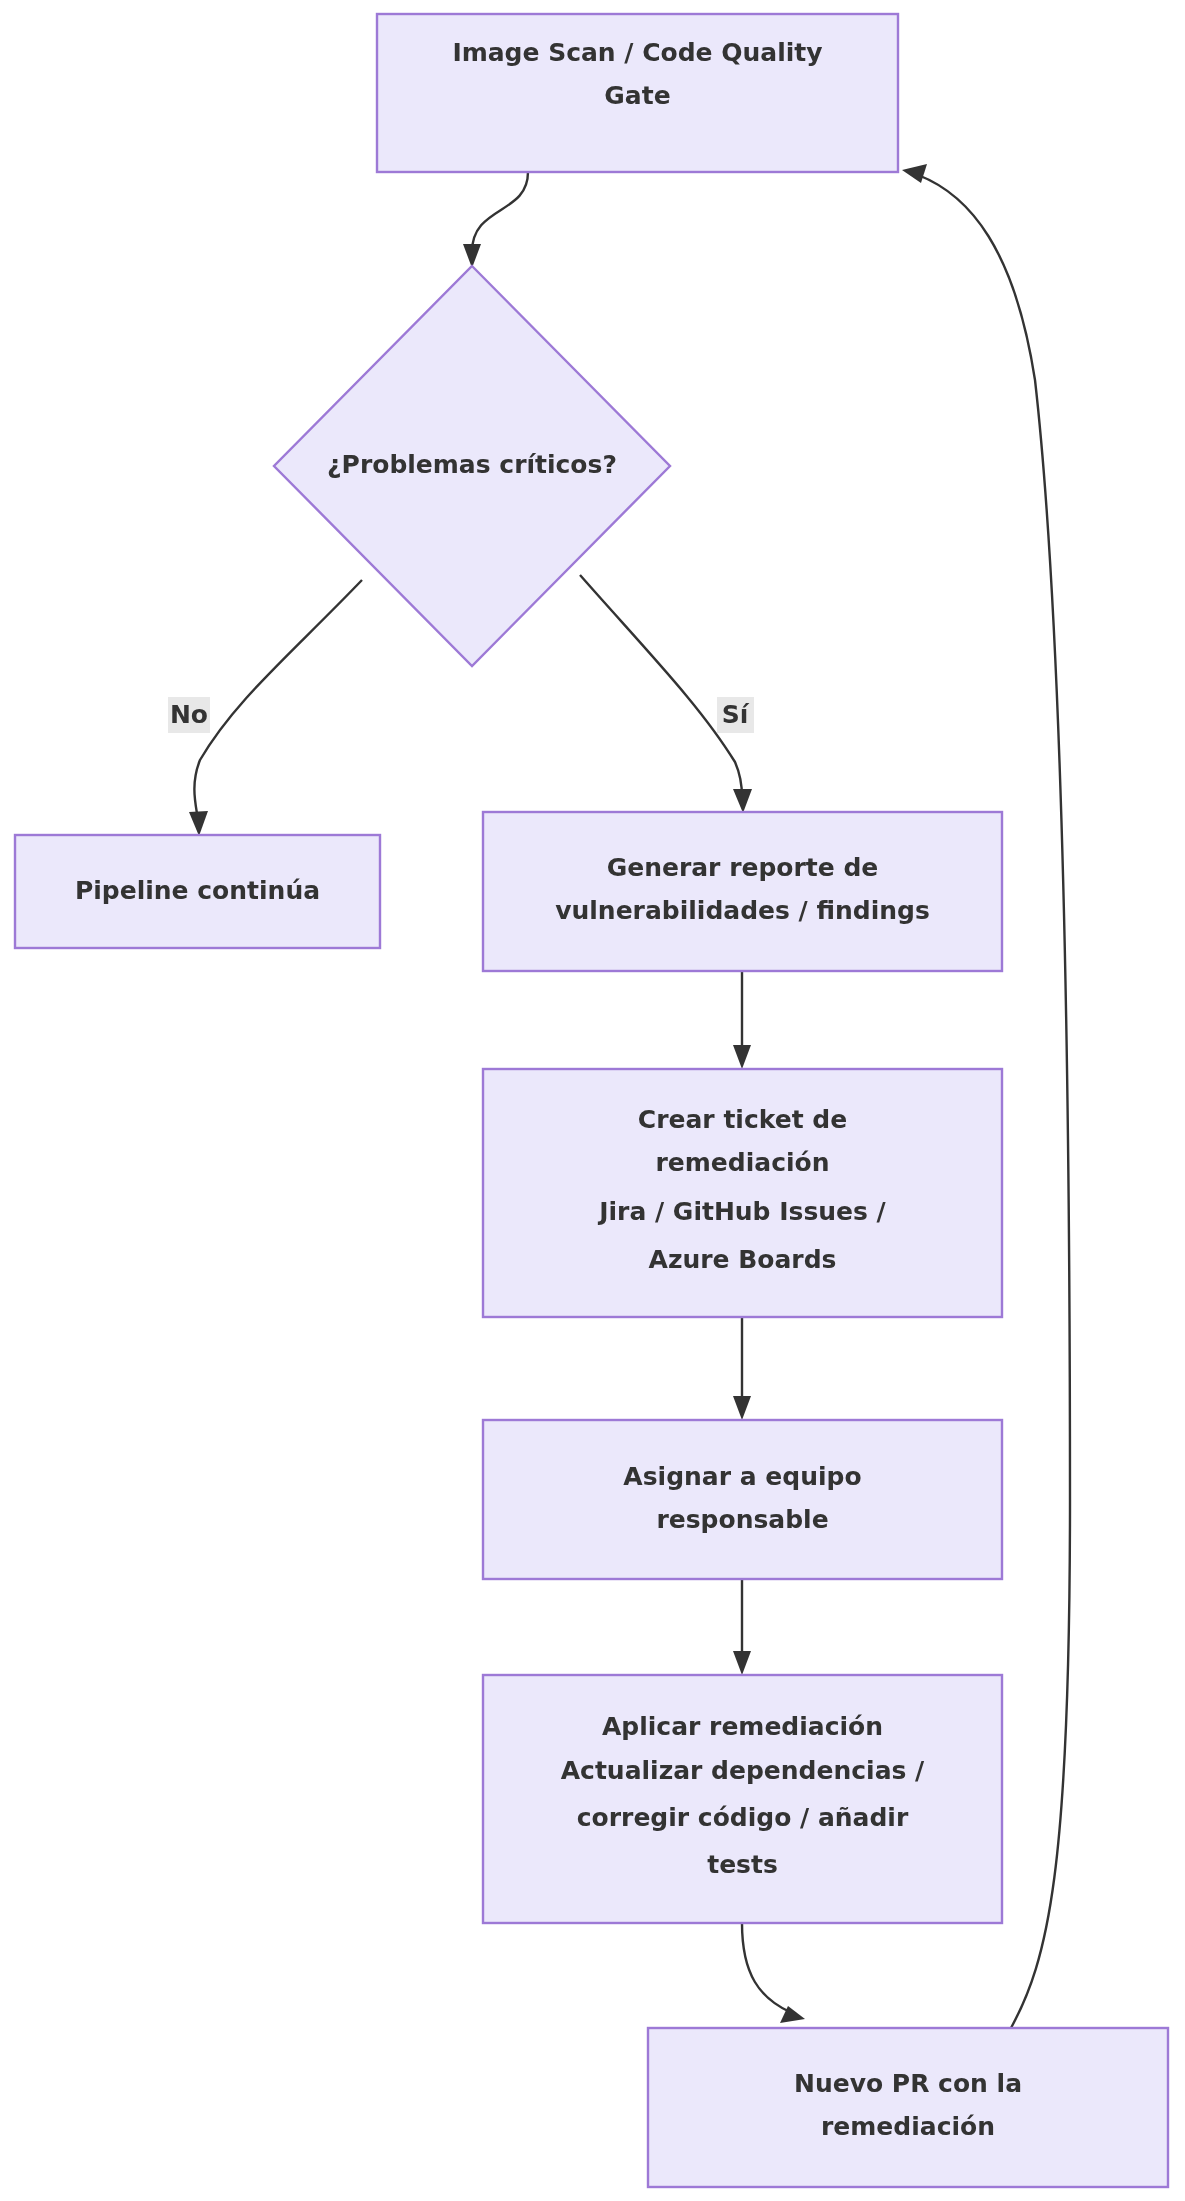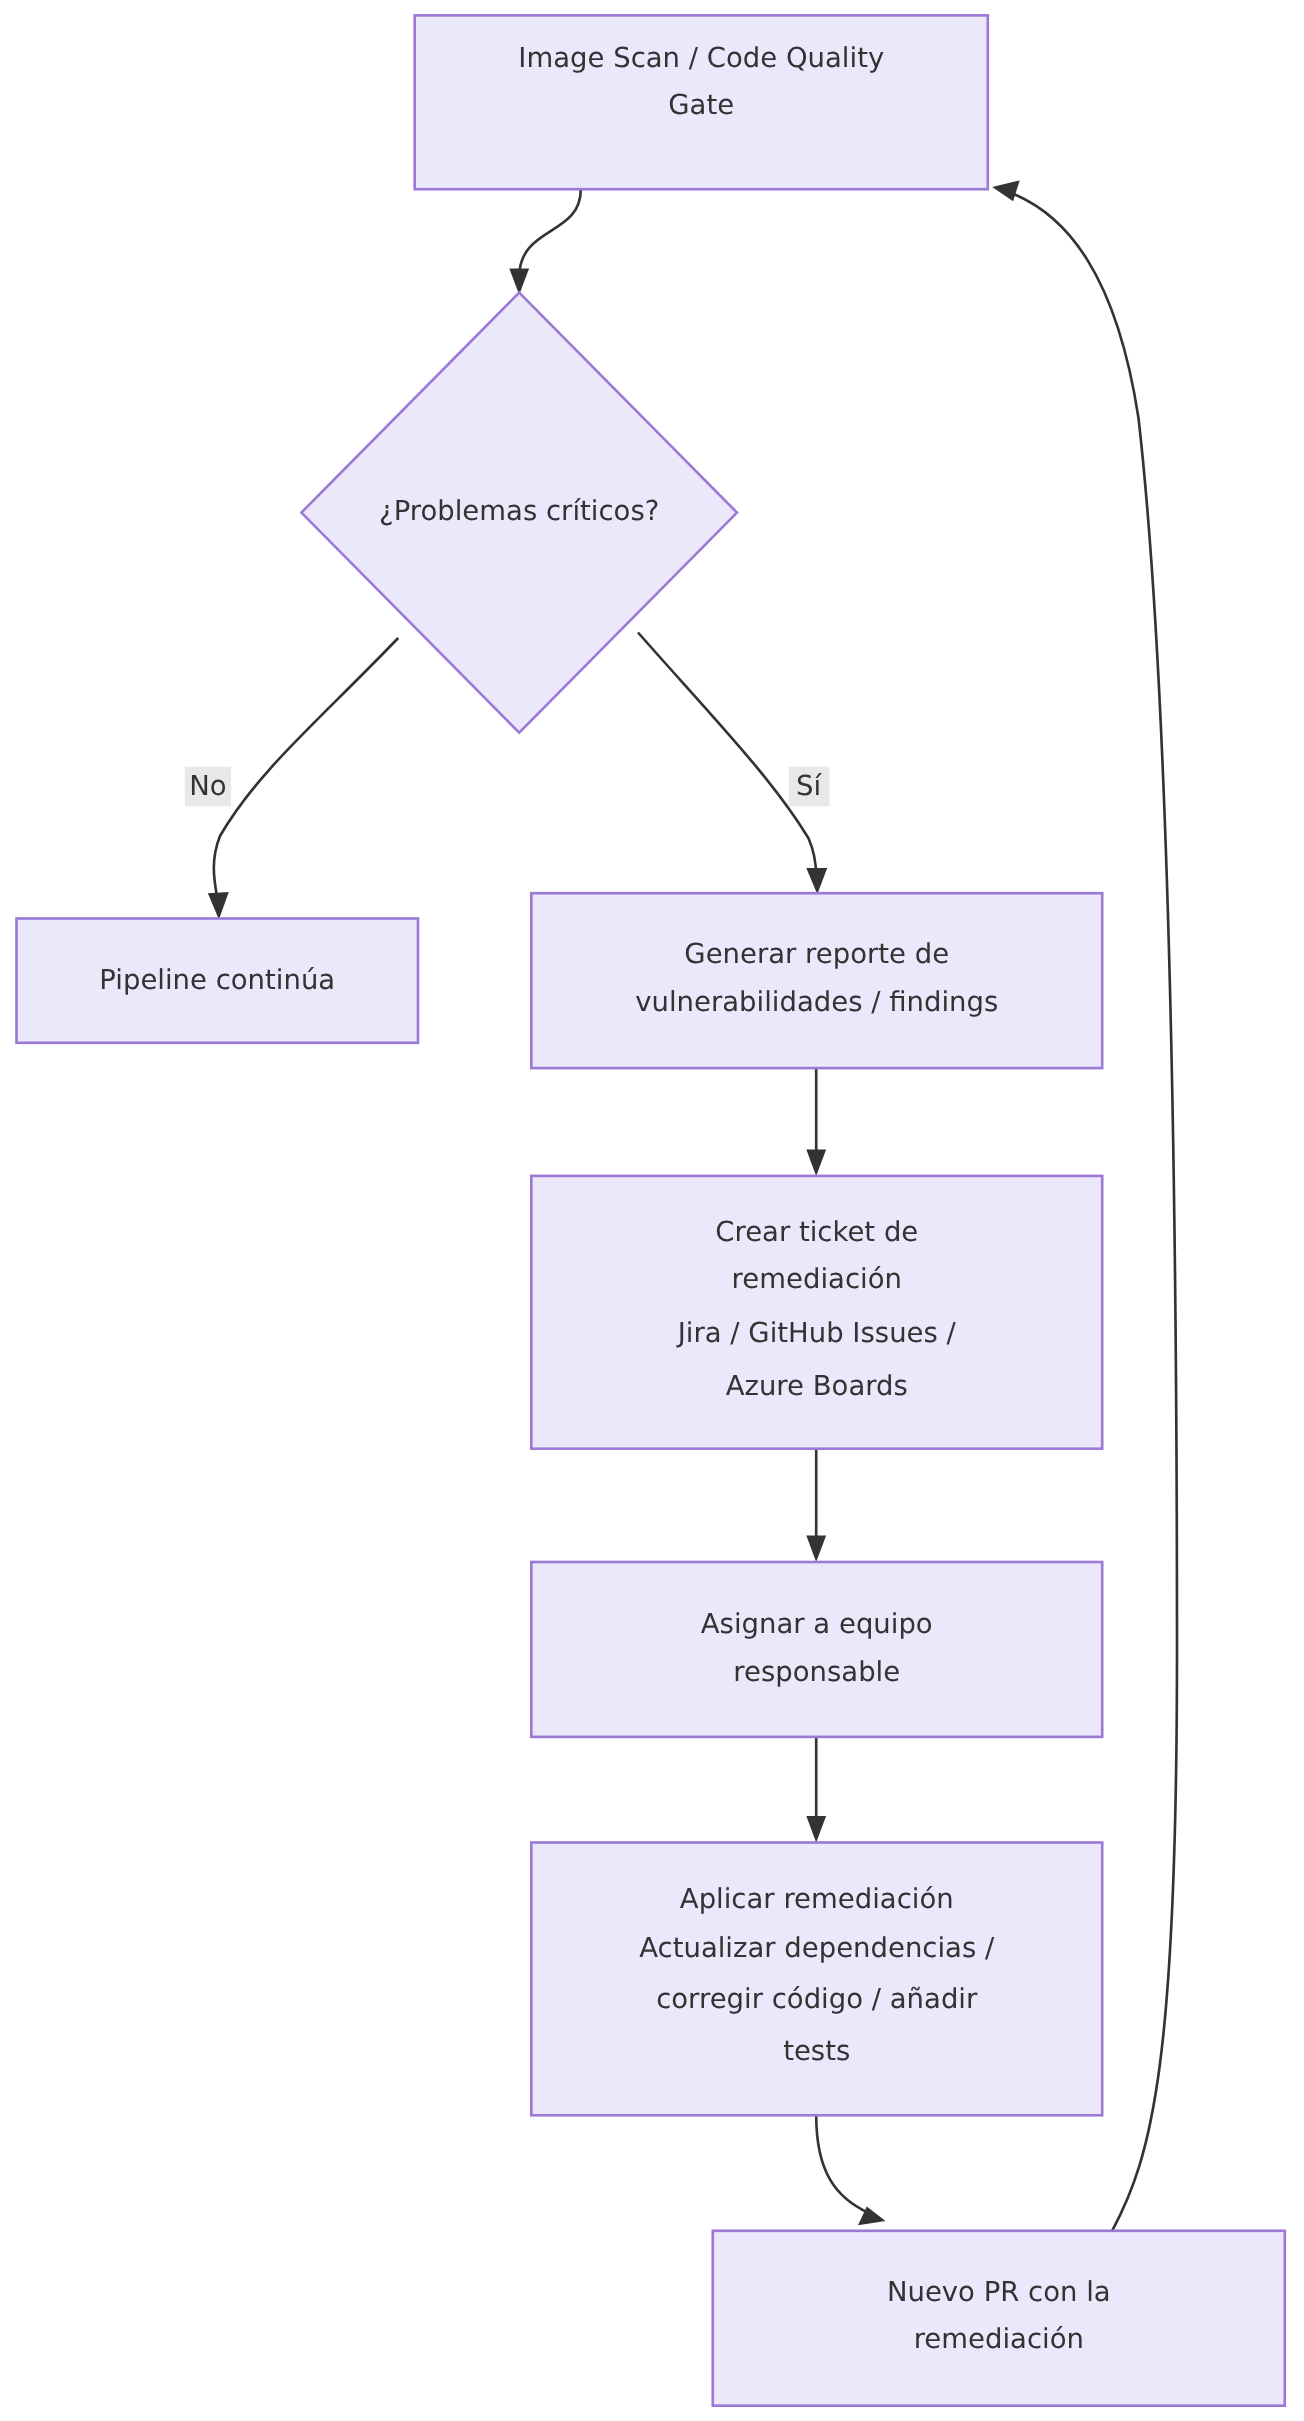--- a/index.html
+++ b/index.html
@@ -17,6 +17,7 @@
     position: relative;
     width: 1185px;
     height: 1770px;
+    font-weight: bold;
   }
   svg#flow-svg {
     position: absolute;

